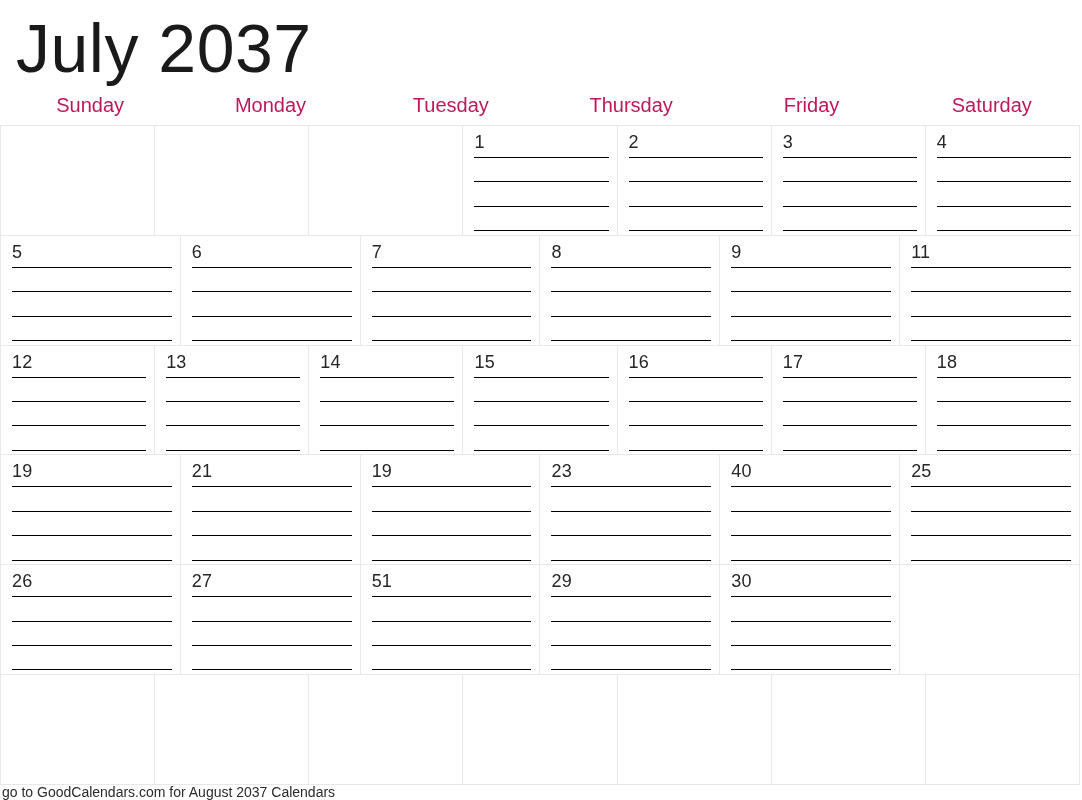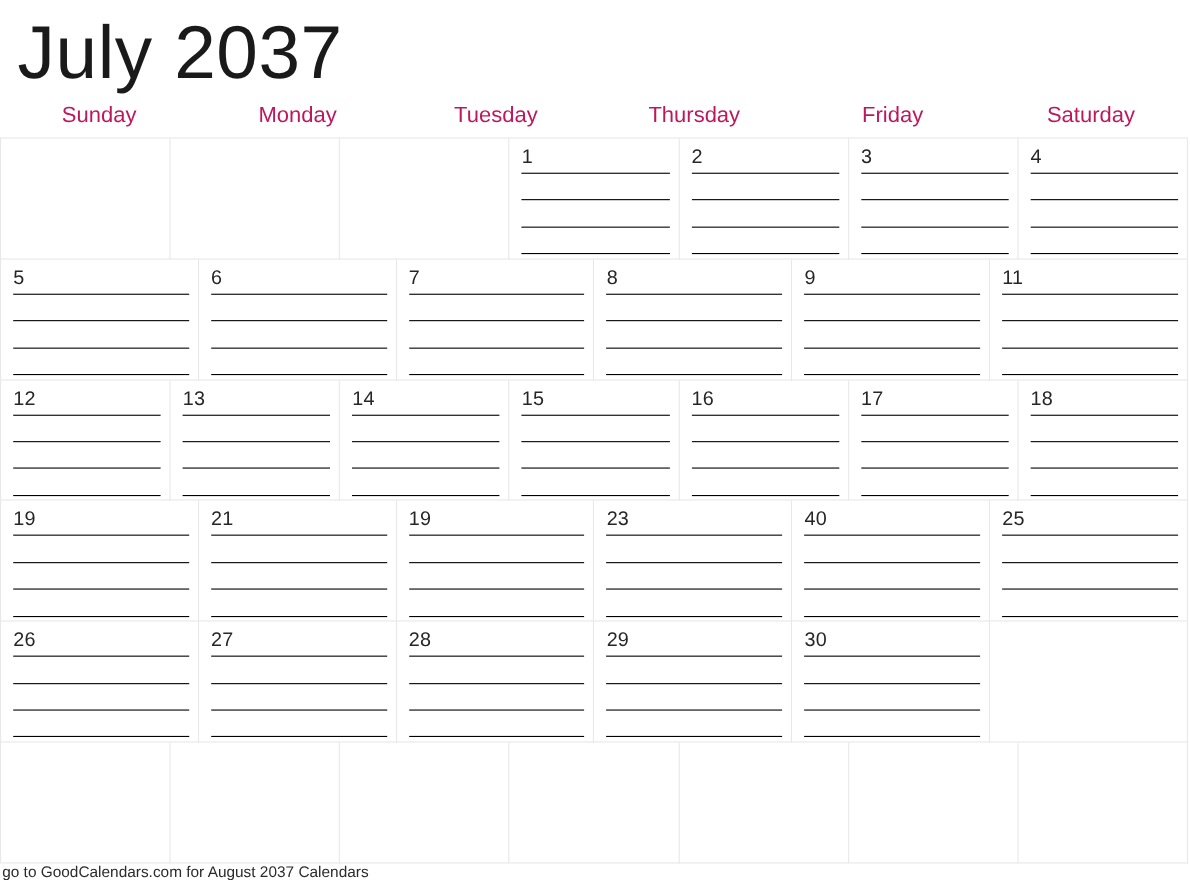--- a/index.html
+++ b/index.html
@@ -379,7 +379,7 @@
           </div>
         </div>
         <div class="day-cell">
-          <div class="day-number">28</div>
+          <div class="day-number">51</div>
           <div class="rule-lines">
             <div class="rule-line"></div>
             <div class="rule-line"></div>

